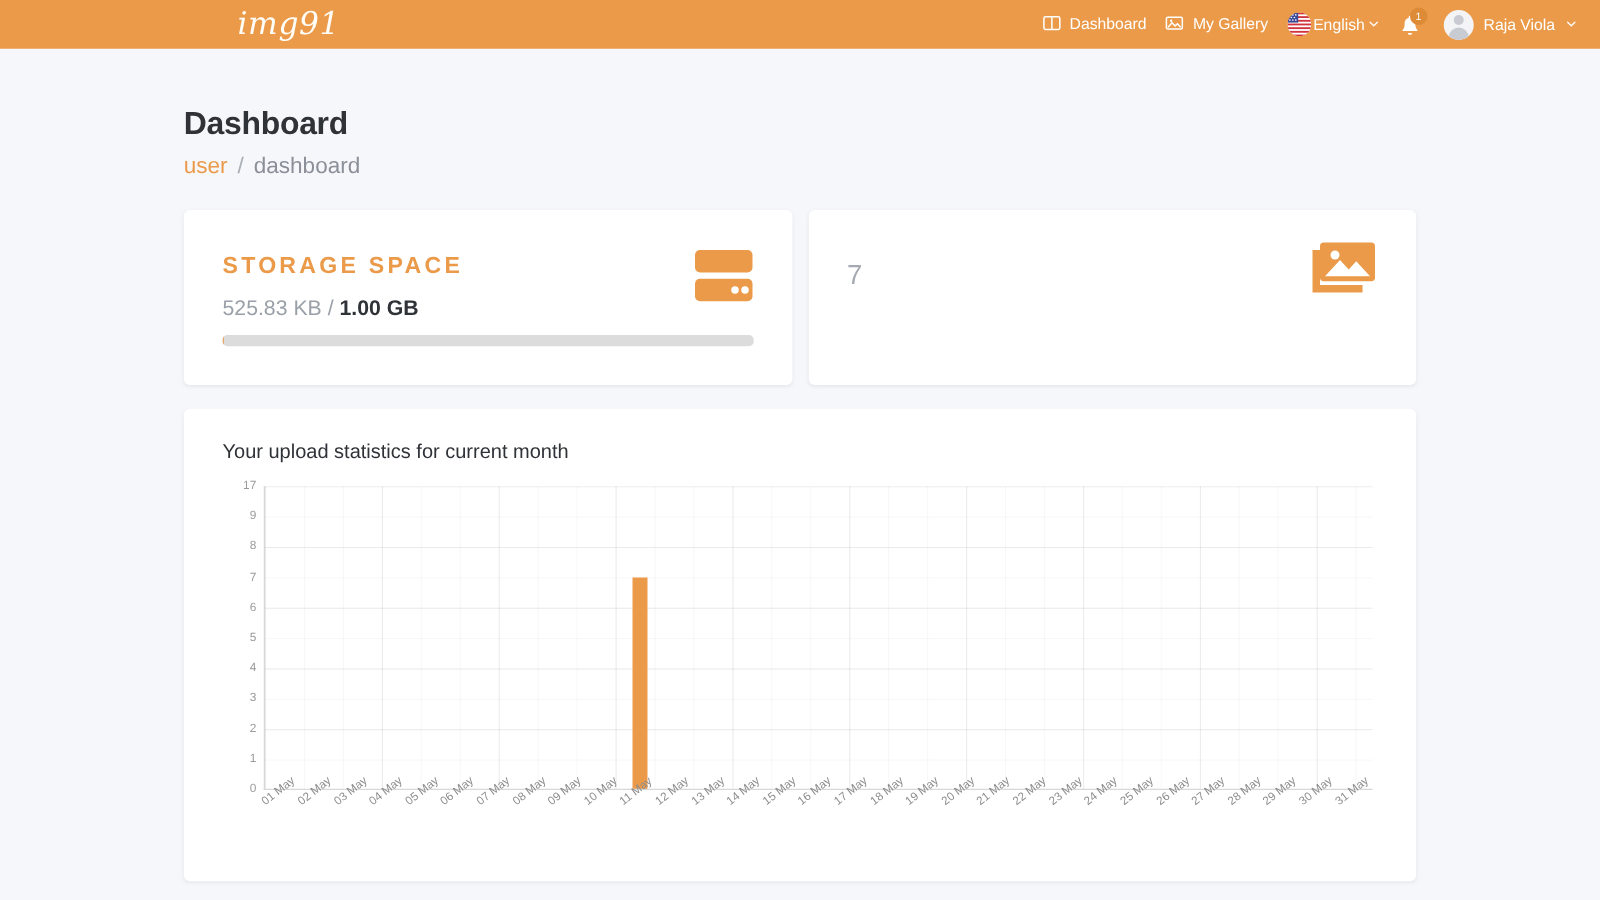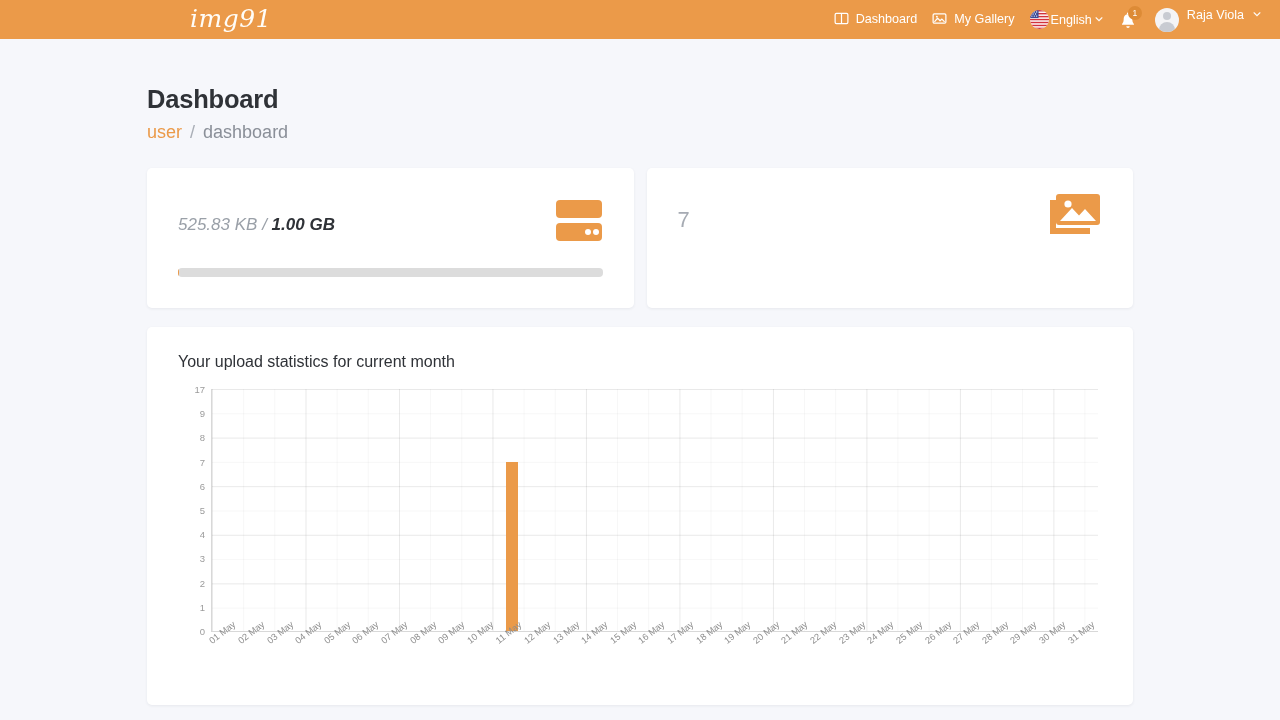--- a/index.html
+++ b/index.html
@@ -80,6 +80,7 @@
   }
   .user {
     display: flex;
+    align-items: center;
     gap: 8px;
     color: #fff;
     font-size: 12.6px;

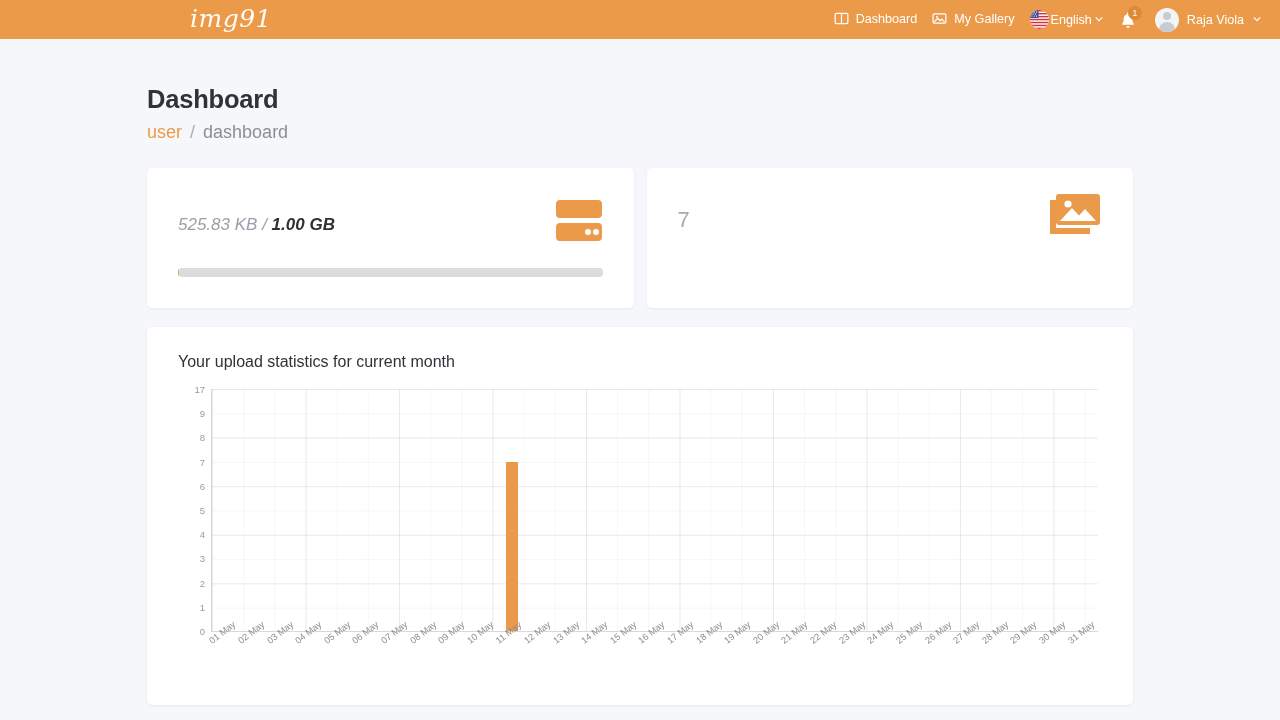--- a/index.html
+++ b/index.html
@@ -351,6 +351,7 @@
   <div class="stat-row">
 
     <div class="card stat-card">
+      <div class="stat-title">STORAGE SPACE</div>
       <div class="stat-value">
         <span>525.83 KB</span>
         <span>/</span>

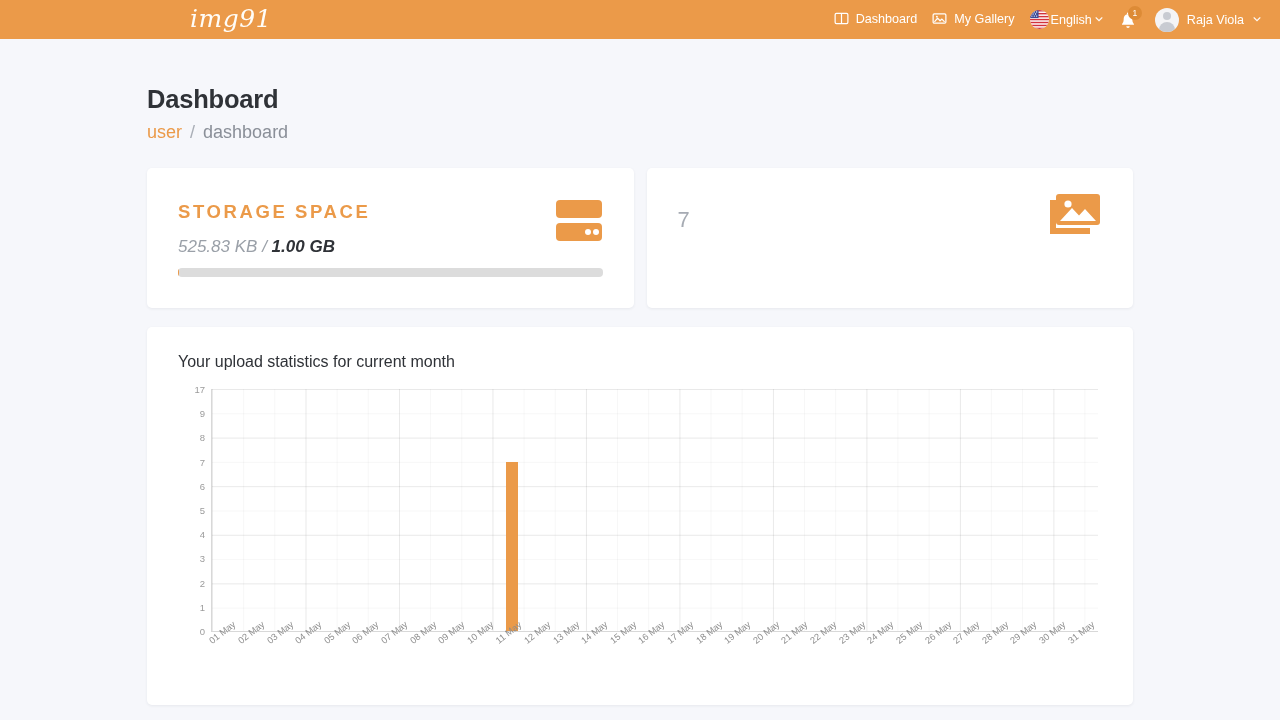--- a/index.html
+++ b/index.html
@@ -154,7 +154,6 @@
     margin-top: 14px;
     font-size: 17px;
     color: #9aa0a8;
-    font-style: italic;
   }
   .stat-value b { color: #2f3237; font-weight: bold; }
   .stat-num {

